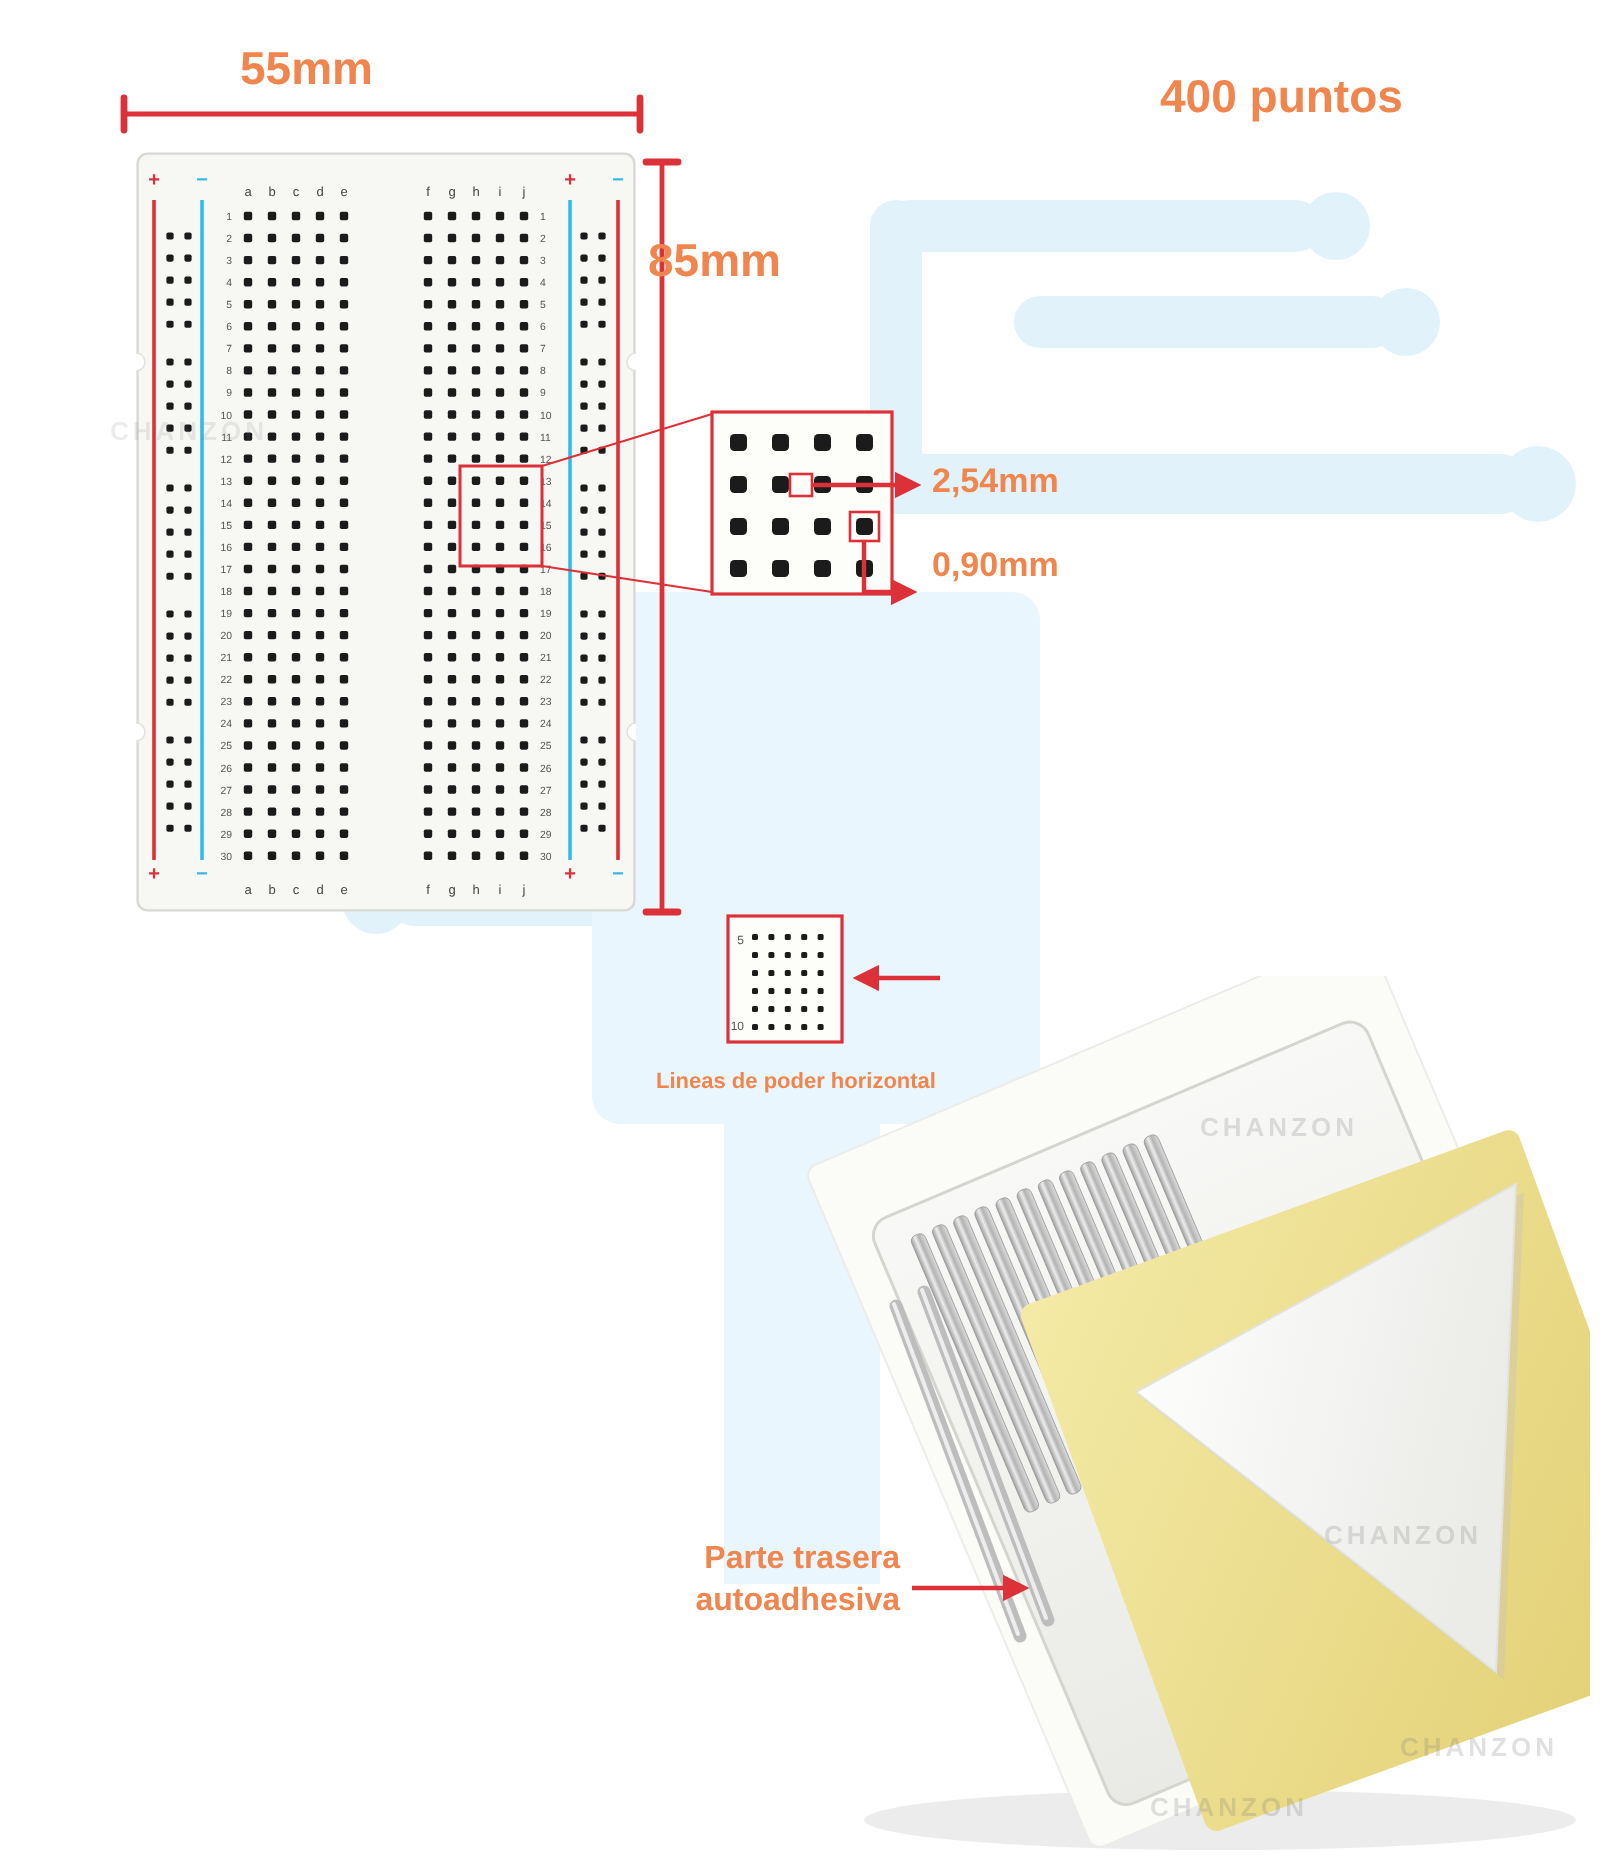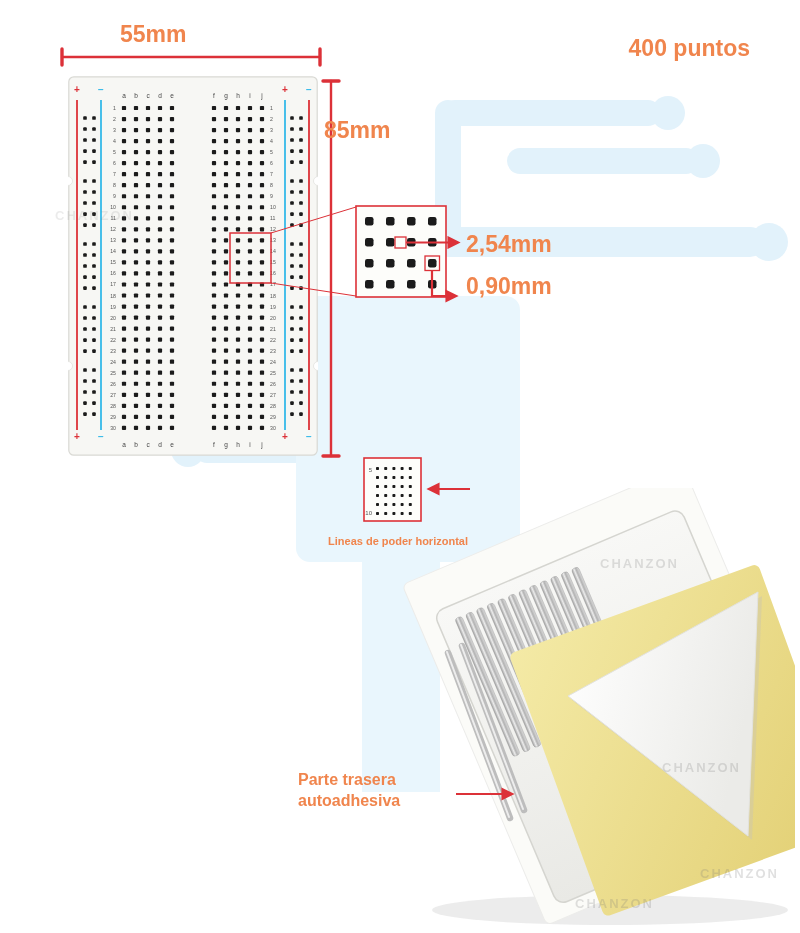--- a/index.html
+++ b/index.html
@@ -692,7 +692,7 @@
 </svg>
 
 <div class="lbl big" style="left:120px;top:20px;width:142px;text-align:left;z-index:4">55mm</div>
-<div class="lbl big" style="left:580px;top:34px;width:170px;text-align:right;z-index:4">400 puntos</div>
+<div class="lbl big" style="left:580px;top:34px;width:170px;text-align:left;z-index:4">400 puntos</div>
 <div class="lbl big" style="left:324px;top:116px;z-index:4">85mm</div>
 <div class="lbl mid" style="left:466px;top:230px;z-index:4">2,54mm</div>
 <div class="lbl mid" style="left:466px;top:272px;z-index:4">0,90mm</div>

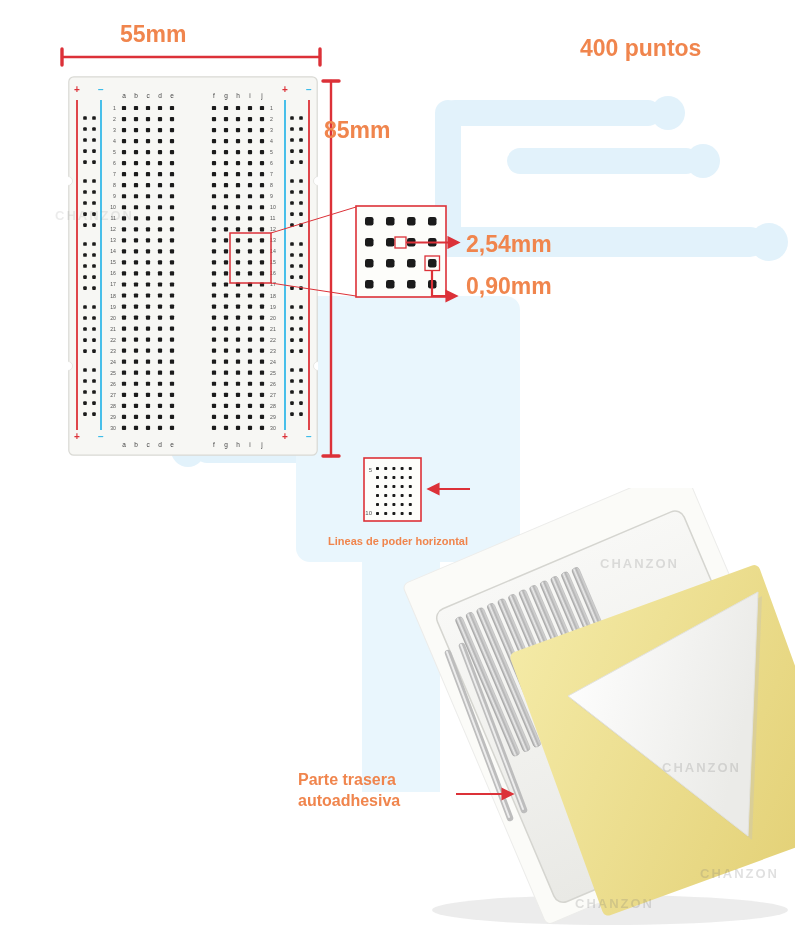--- a/index.html
+++ b/index.html
@@ -10,7 +10,7 @@
   svg{display:block}
   .lbl{position:absolute;color:var(--orange);font-weight:600;line-height:1.3}
   .lbl.big{font-size:23px}
-  .lbl.mid{font-size:23px}
+  .lbl.mid{font-size:17px}
   .lbl.small{font-size:11px;text-align:center}
   .lbl.adh{font-size:16px;text-align:left}
   .wm-text{position:absolute;color:#666;opacity:.12;font-size:13px;letter-spacing:2px;font-weight:700}

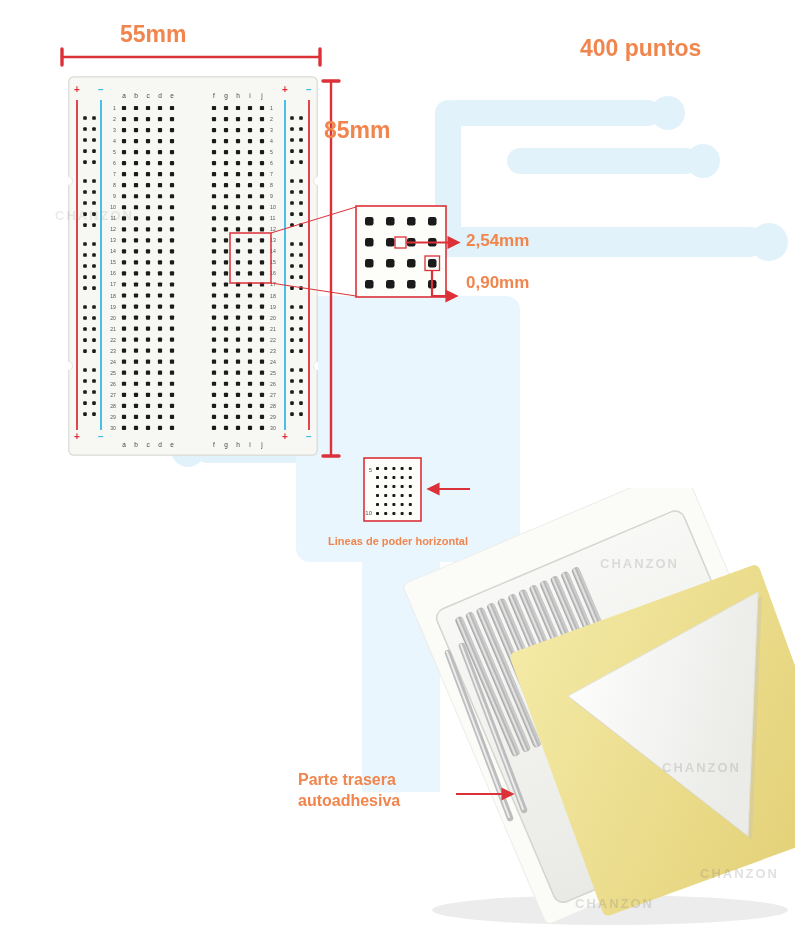--- a/index.html
+++ b/index.html
@@ -12,7 +12,7 @@
   .lbl.big{font-size:23px}
   .lbl.mid{font-size:17px}
   .lbl.small{font-size:11px;text-align:center}
-  .lbl.adh{font-size:16px;text-align:left}
+  .lbl.adh{font-size:16px;text-align:right}
   .wm-text{position:absolute;color:#666;opacity:.12;font-size:13px;letter-spacing:2px;font-weight:700}
   
   .dim line{stroke:var(--red);stroke-width:2.4;stroke-linecap:round}

